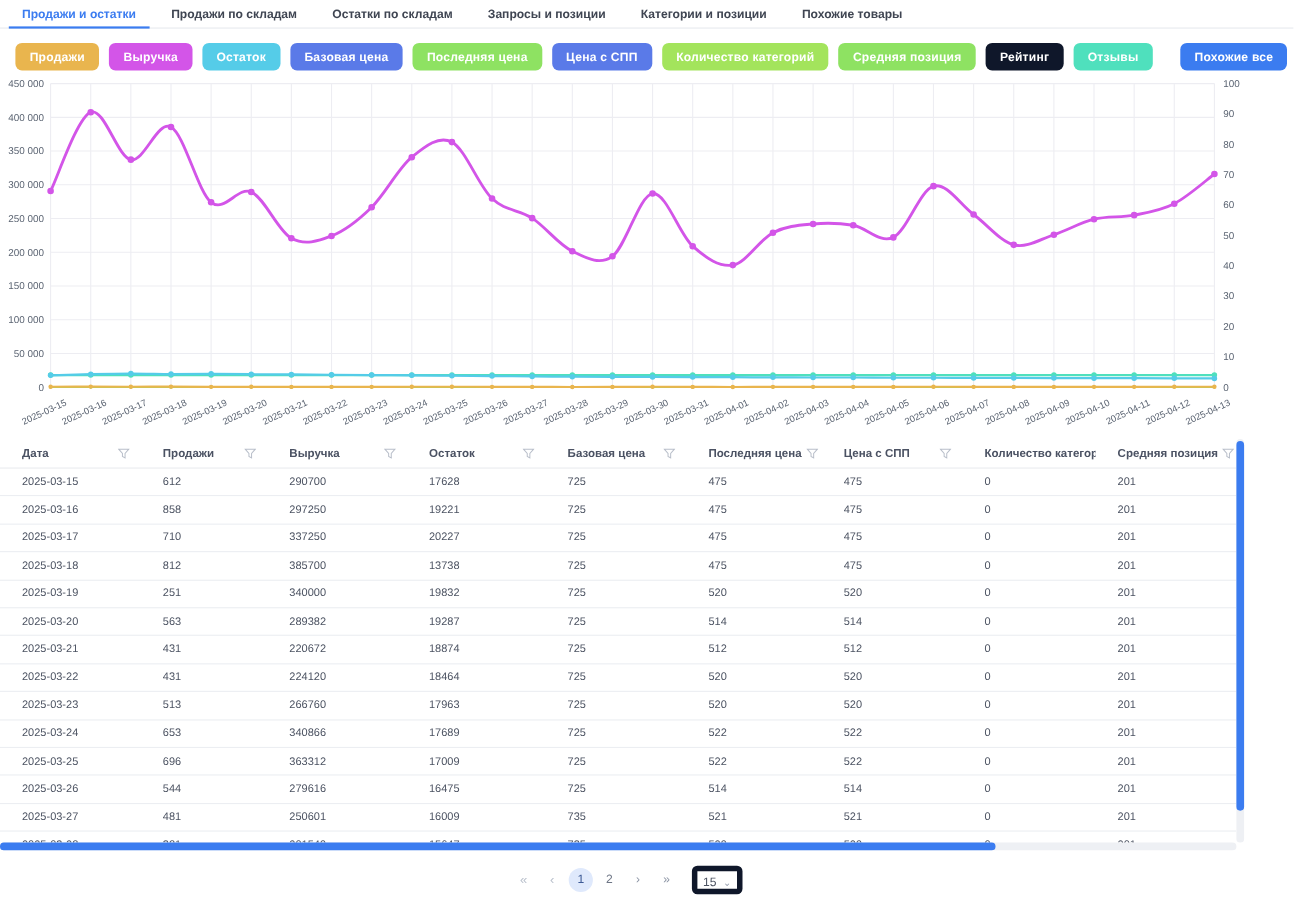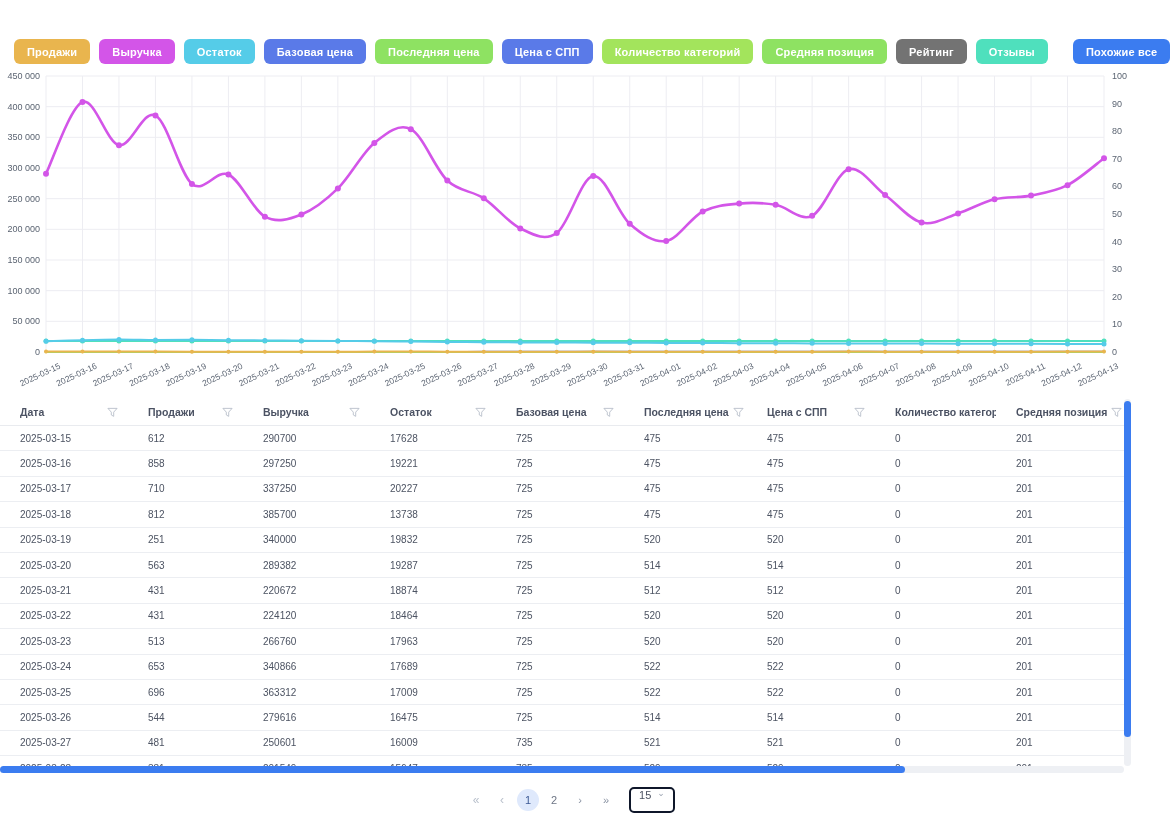--- a/index.html
+++ b/index.html
@@ -51,6 +51,14 @@
 
 <div class="app">
 
+  <nav class="tab-bar">
+      <div class="tab active">Продажи и остатки</div>
+      <div class="tab">Продажи по складам</div>
+      <div class="tab">Остатки по складам</div>
+      <div class="tab">Запросы и позиции</div>
+      <div class="tab">Категории и позиции</div>
+      <div class="tab">Похожие товары</div>
+    </nav>
 
   <div class="chips">
       <div class="chip" style="background: rgb(233, 181, 78);">Продажи</div>

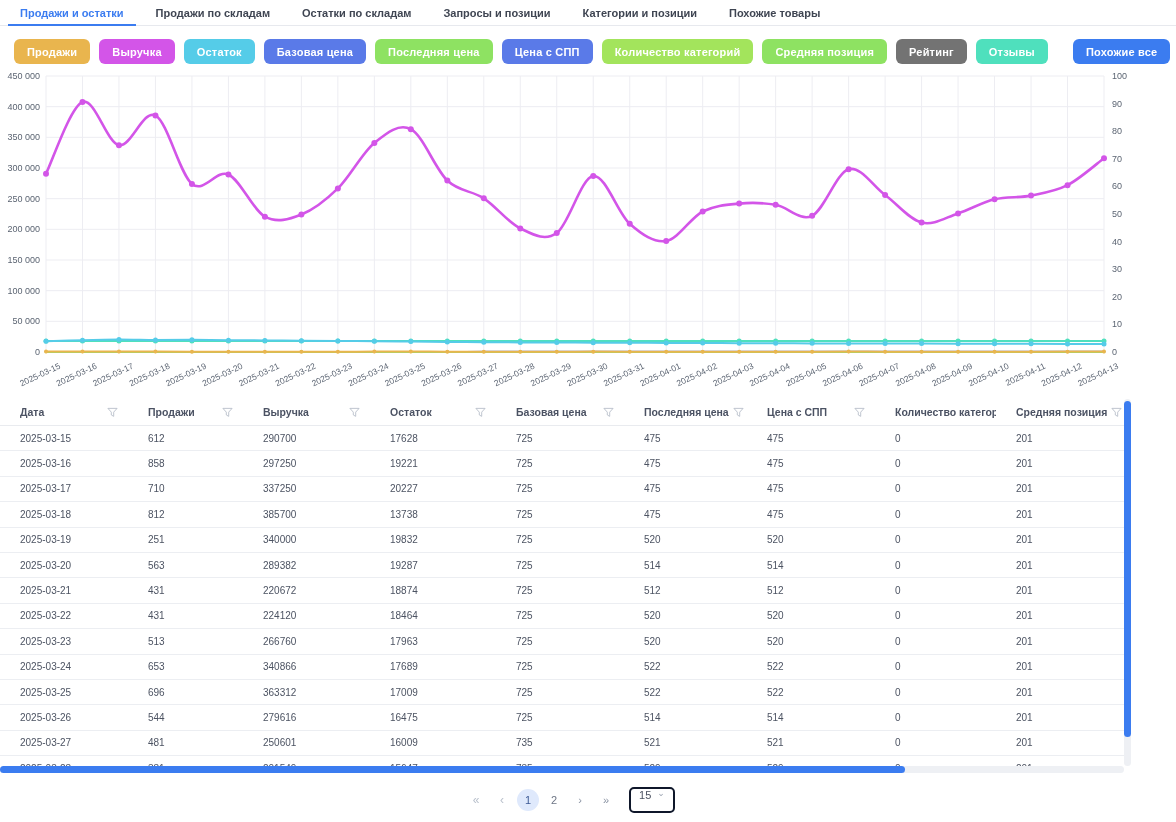--- a/index.html
+++ b/index.html
@@ -69,7 +69,7 @@
       <div class="chip" style="background: rgb(90, 122, 232);">Цена с СПП</div>
       <div class="chip" style="background: rgb(163, 228, 92);">Количество категорий</div>
       <div class="chip" style="background: rgb(142, 226, 98);">Средняя позиция</div>
-      <div class="chip" style="background: #737373;">Рейтинг</div>
+      <div class="chip" style="background: #0f172a;">Рейтинг</div>
       <div class="chip" style="background: rgb(79, 224, 189);">Отзывы</div>
       <div class="chip hide-all" style="background: rgb(59, 124, 240);">Похожие все</div>
     </div>

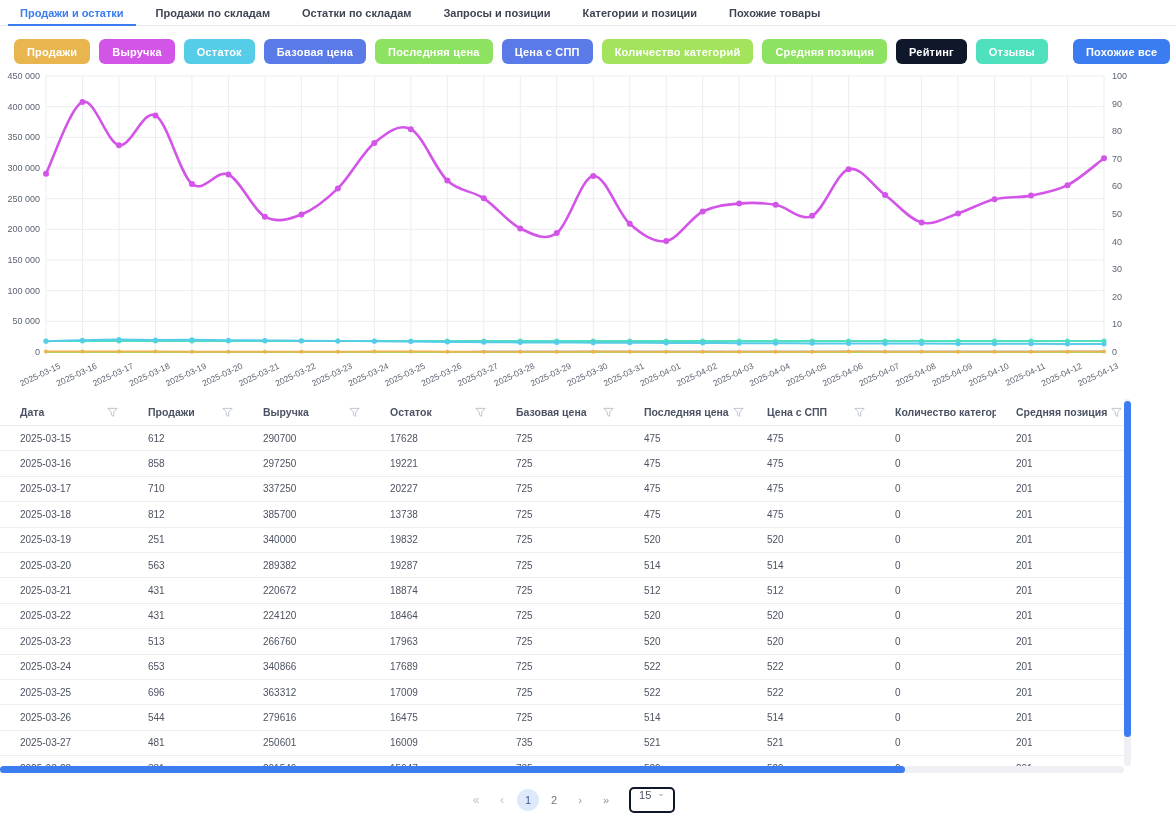--- a/index.html
+++ b/index.html
@@ -42,8 +42,8 @@
   .pg.nav{color:#b9c0cc;font-size:12px}
   .pg.arrow{color:#8a93a3}
   .pg.active{background:#dfe9fc;color:#3d5a96}
-  .psize{margin-left:8px;width:46px;height:26px;border:2px solid #0f172a;border-radius:5px;
-         display:flex;align-items:flex-start;justify-content:center;gap:6px;font-size:11px;color:#4c5362;cursor:pointer}
+  .psize{margin-left:8px;width:46px;height:26px;border:5px solid #0f172a;border-radius:5px;
+         display:flex;align-items:flex-end;justify-content:center;gap:6px;font-size:11px;color:#4c5362;cursor:pointer}
   .psize .chev{font-size:9px;color:#9aa2b1;transform:translateY(-1px)}
 </style>
 </head>

